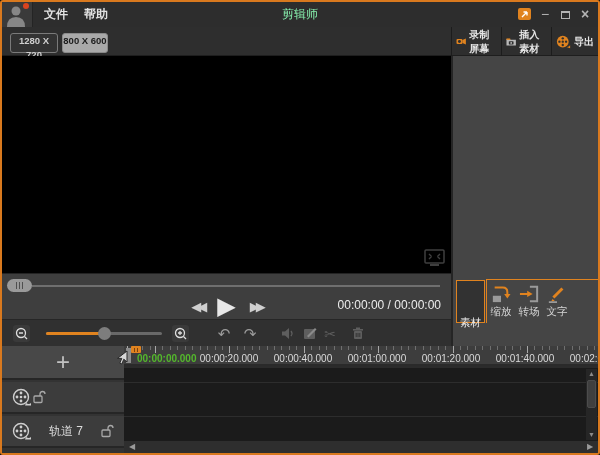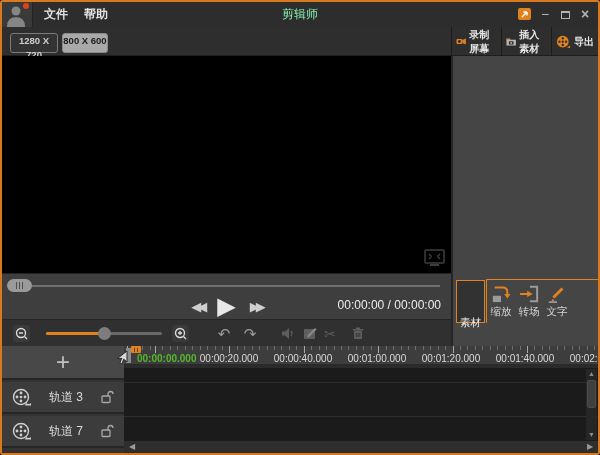--- a/index.html
+++ b/index.html
@@ -264,7 +264,6 @@
           <circle cx="13" cy="9" r="1.4" fill="#cfcfcf"></circle>
         <path d="M14 15 Q17 17 19 15 L19 17.5 L13 17.5 Z" fill="#cfcfcf"></path>
       </svg>
-      <span class="tp-label">轨道 3</span>
       <svg width="14" height="14" viewBox="0 0 14 14" style="margin-right:10px;">
         <rect x="2" y="6" width="8" height="6.5" rx="1" fill="none" stroke="#a8a8a8" stroke-width="1.3"></rect>
         <path d="M8 6 V4 Q8 1.5 10.5 1.5 Q13 1.5 13 4" fill="none" stroke="#a8a8a8" stroke-width="1.3"></path>

